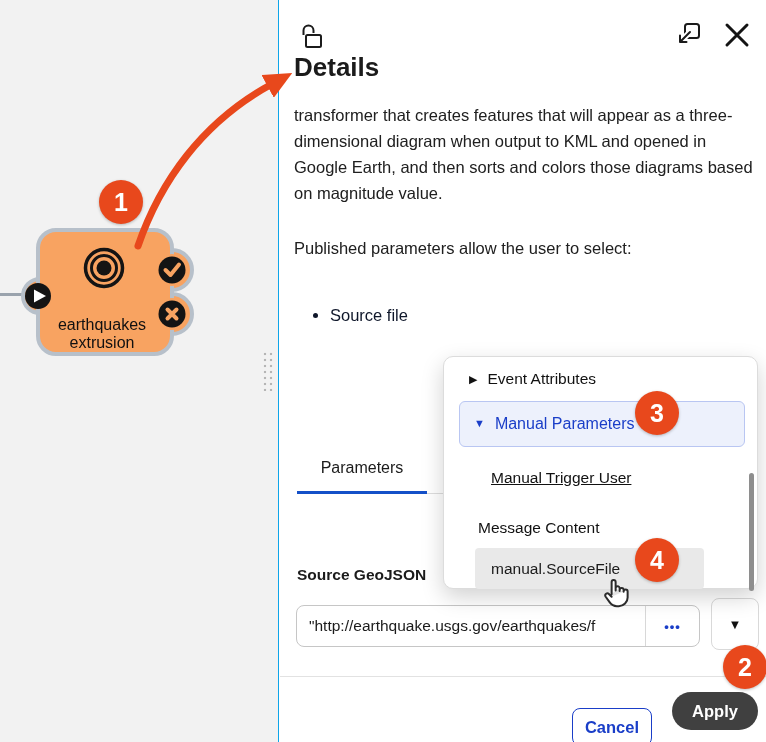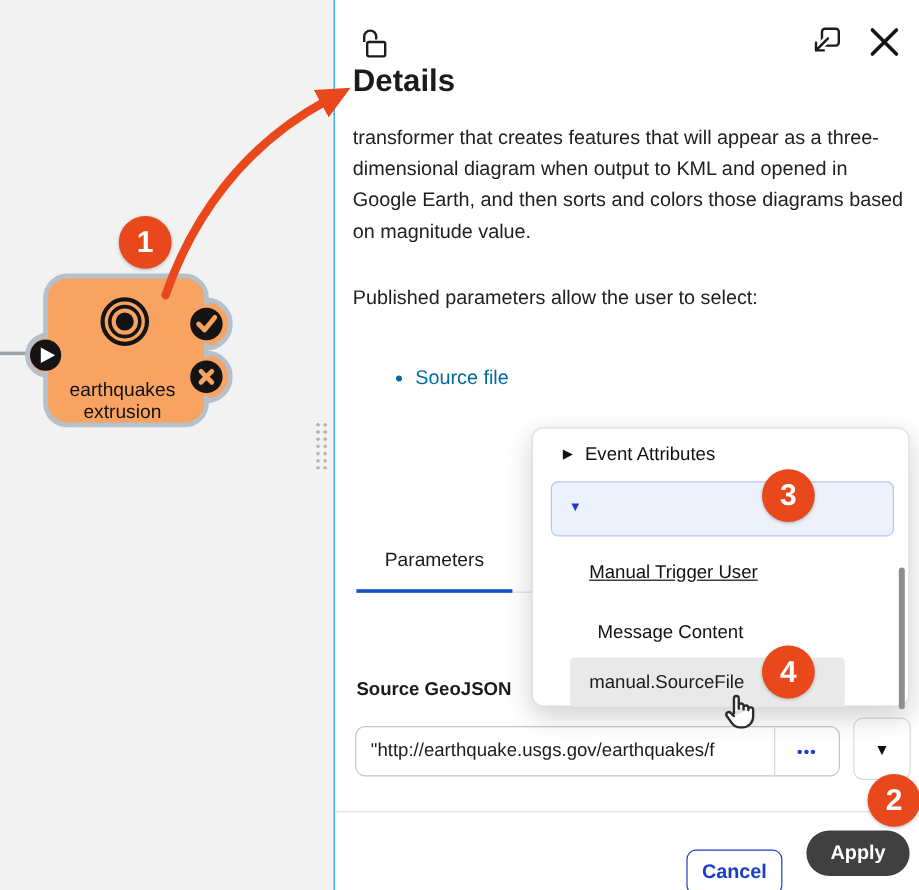--- a/index.html
+++ b/index.html
@@ -38,7 +38,7 @@
     font-size:16.5px; line-height:26px; color:#202020; }
   .published-line { position:absolute; left:294px; top:239px; font-size:16.5px; color:#202020; }
   .bullet-list { position:absolute; left:318px; top:306px; list-style:disc; }
-  .bullet-list li { font-size:16.5px; color:#0369a1; margin-left:28px; }
+  .bullet-list li { font-size:16.5px; color:#0f172a; margin-left:12px; }
   
   .tab-bar { position:absolute; left:297px; top:448px; width:440px; height:46px; border-bottom:1px solid #ddd; }
   .tab { display:inline-block; width:130px; height:46px; line-height:40px; text-align:center;

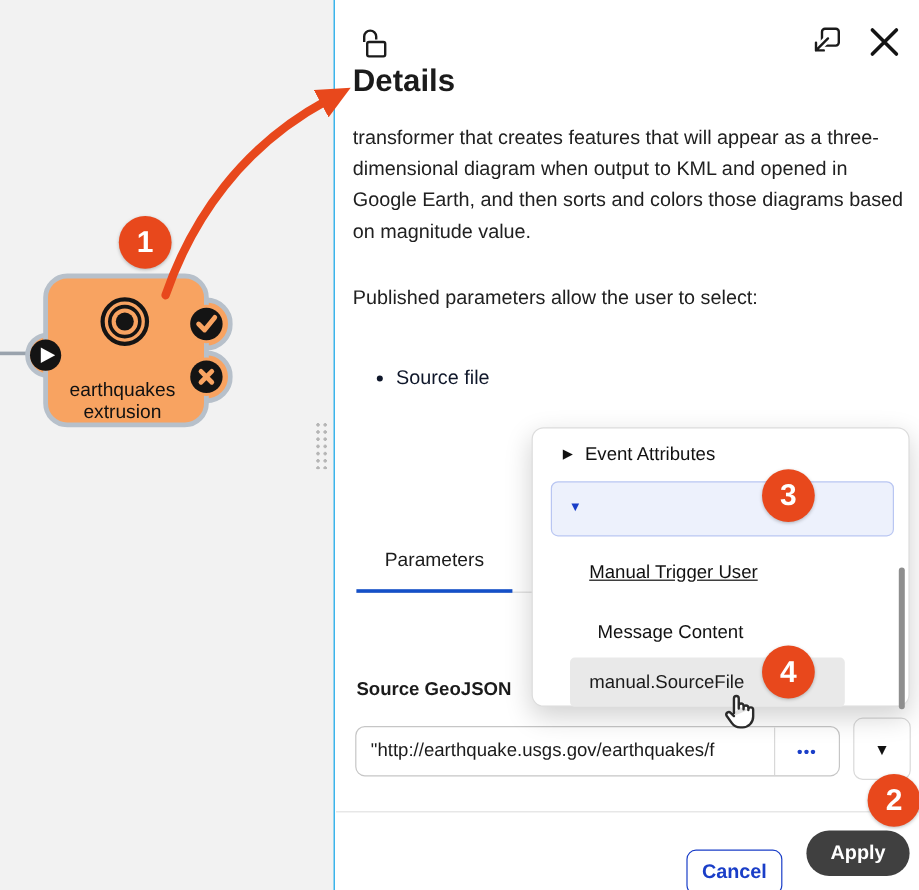--- a/index.html
+++ b/index.html
@@ -178,6 +178,7 @@
     </div>
     <div class="dd-highlight">
       <span class="dd-glyph">▼</span>
+        <span>Manual Parameters</span>
     </div>
     <div class="dd-row" id="dd-item-2">Manual Trigger User</div>
     <div class="dd-row" id="dd-item-3">Message Content</div>

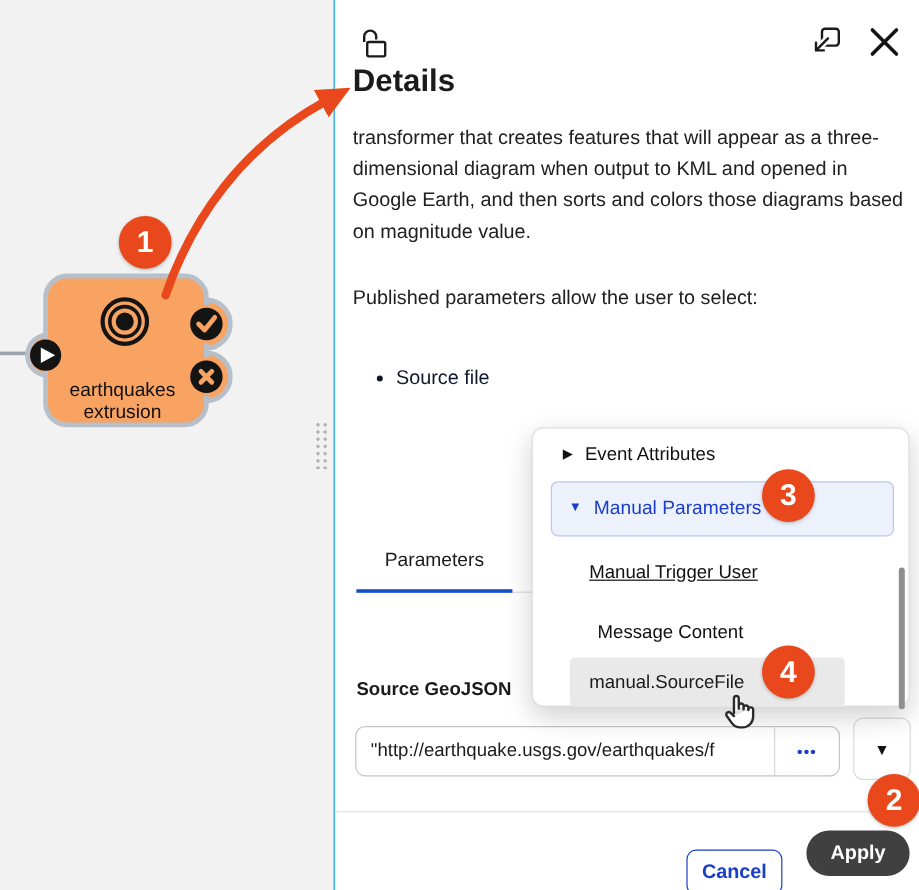--- a/index.html
+++ b/index.html
@@ -74,7 +74,7 @@
     display:flex; align-items:center; padding-left:14px; color:#1a3ec8; font-weight:500; cursor:pointer; }
   .dd-highlight .dd-glyph { color:#1a3ec8; }
   #dd-item-2 { left:47px; top:112px;text-decoration:underline; }
-  #dd-item-3 { left:54px; top:162px; }
+  #dd-item-3 { left:34px; top:162px; }
   .dd-hover-row { position:absolute; left:31px; top:191px; width:229px; height:41px;
     background:#e9e9e9; border-radius:4px; display:flex; align-items:center; padding-left:16px;
     font-size:15.5px; cursor:pointer; }

